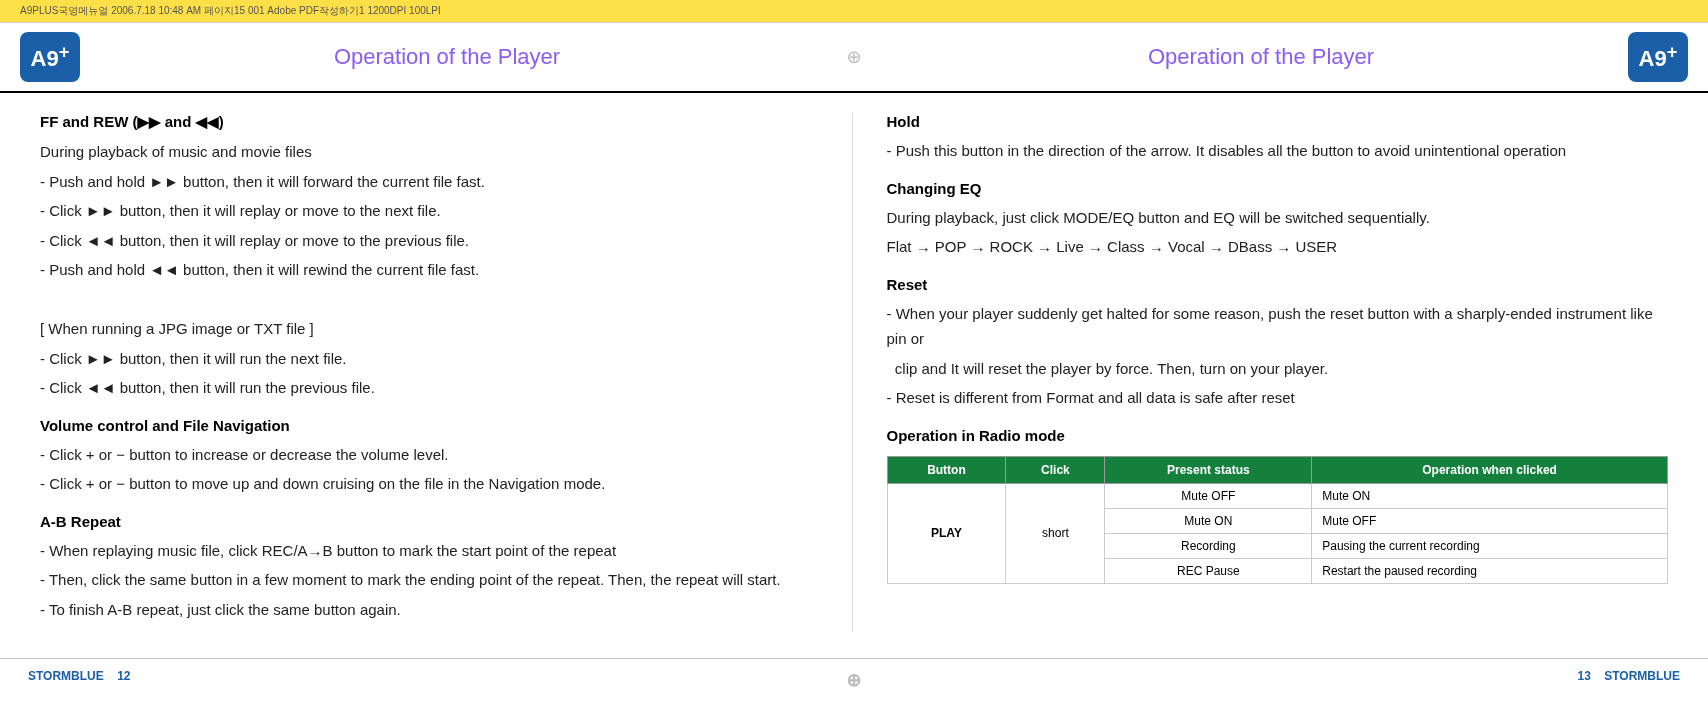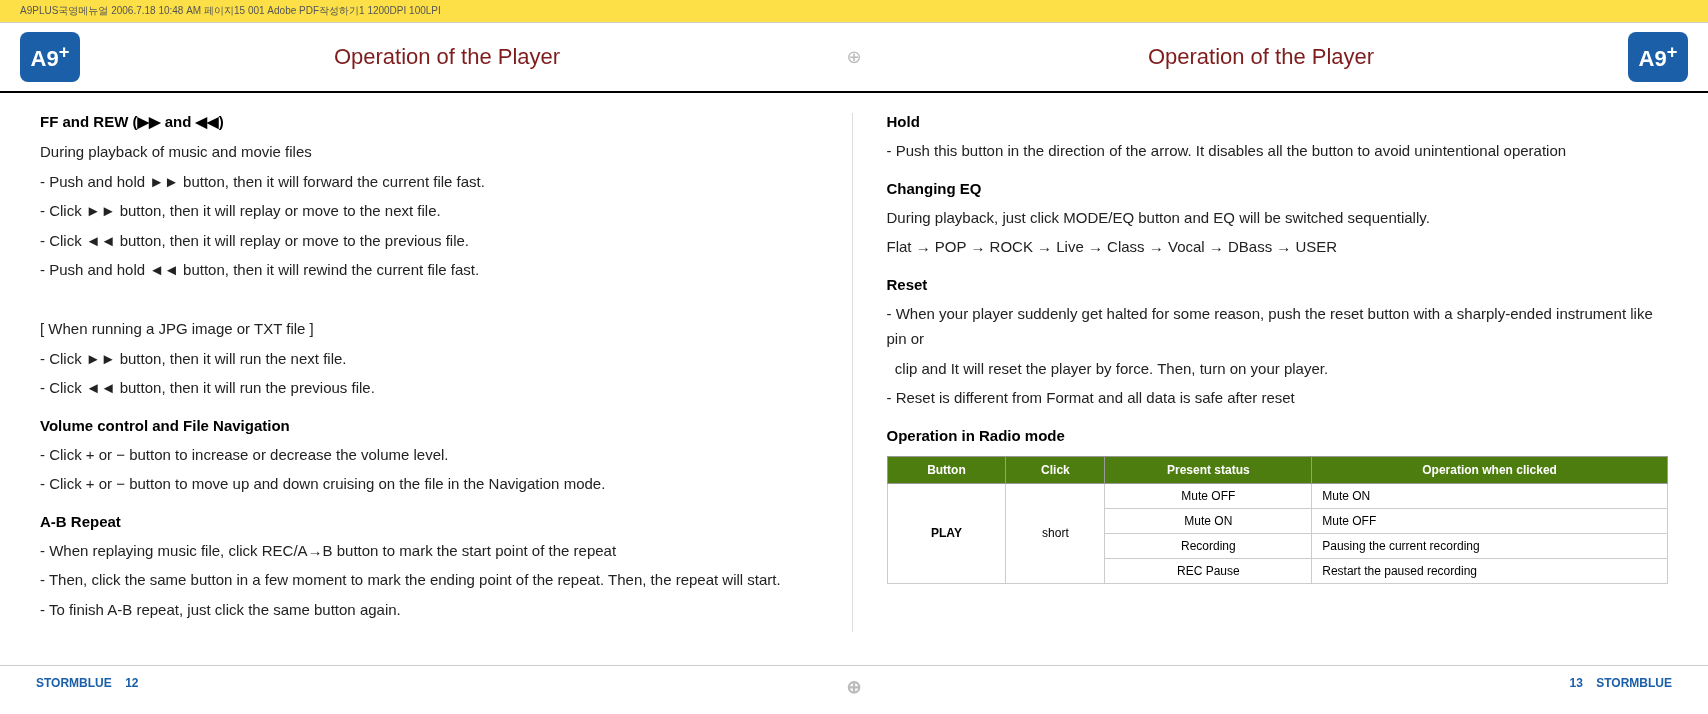--- a/index.html
+++ b/index.html
@@ -36,7 +36,7 @@
     .header-title {
       font-size: 22px;
       font-weight: normal;
-      color: #7f1d1d;
+      color: #8b5cf6;
       text-align: center;
       flex: 1;
     }

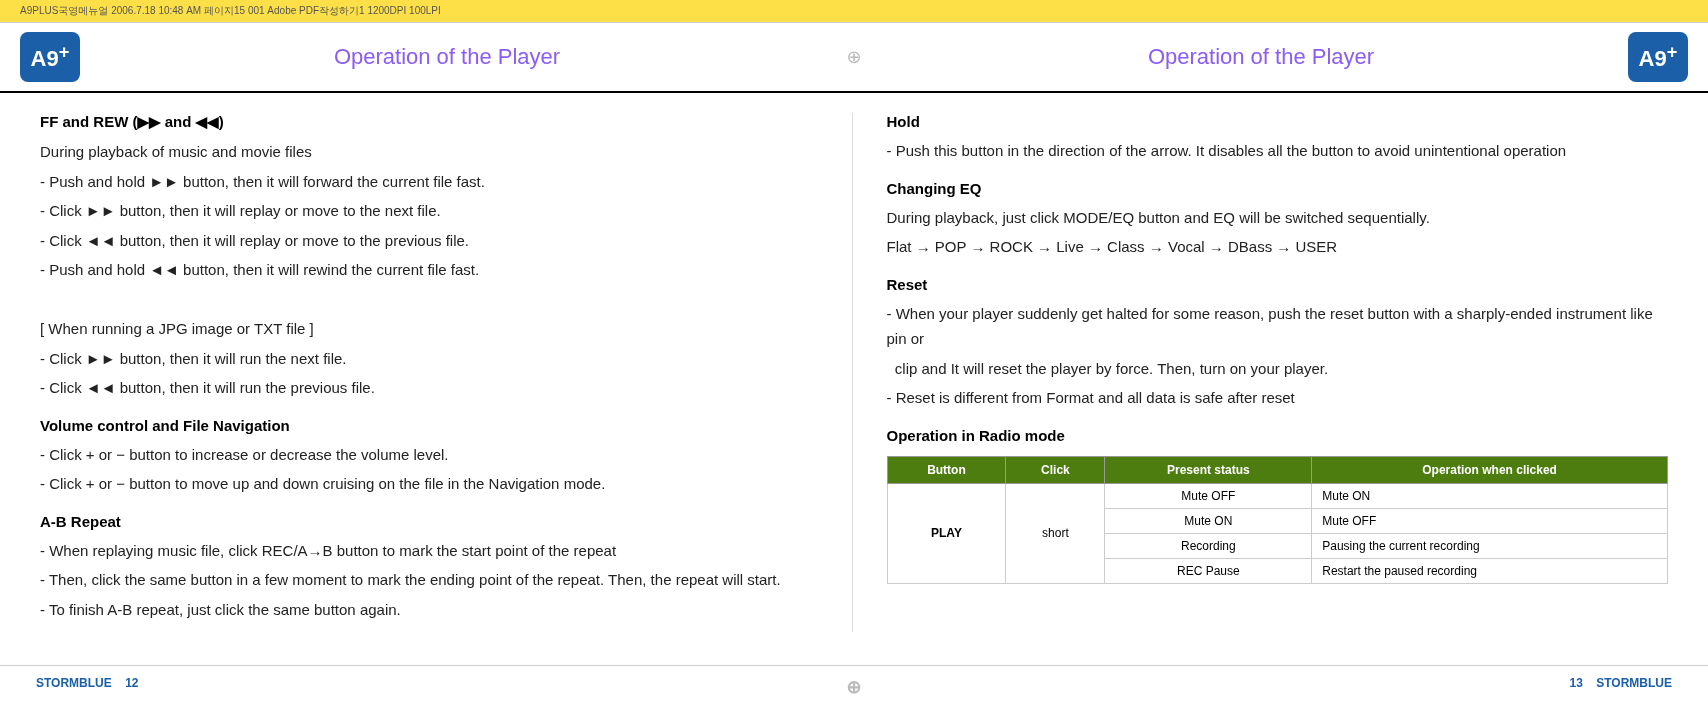--- a/index.html
+++ b/index.html
@@ -105,7 +105,7 @@
       font-size: 12px;
     }
     .radio-table th {
-      background: #4d7c0f;
+      background: #15803d;
       color: #fff;
       padding: 6px 10px;
       text-align: center;

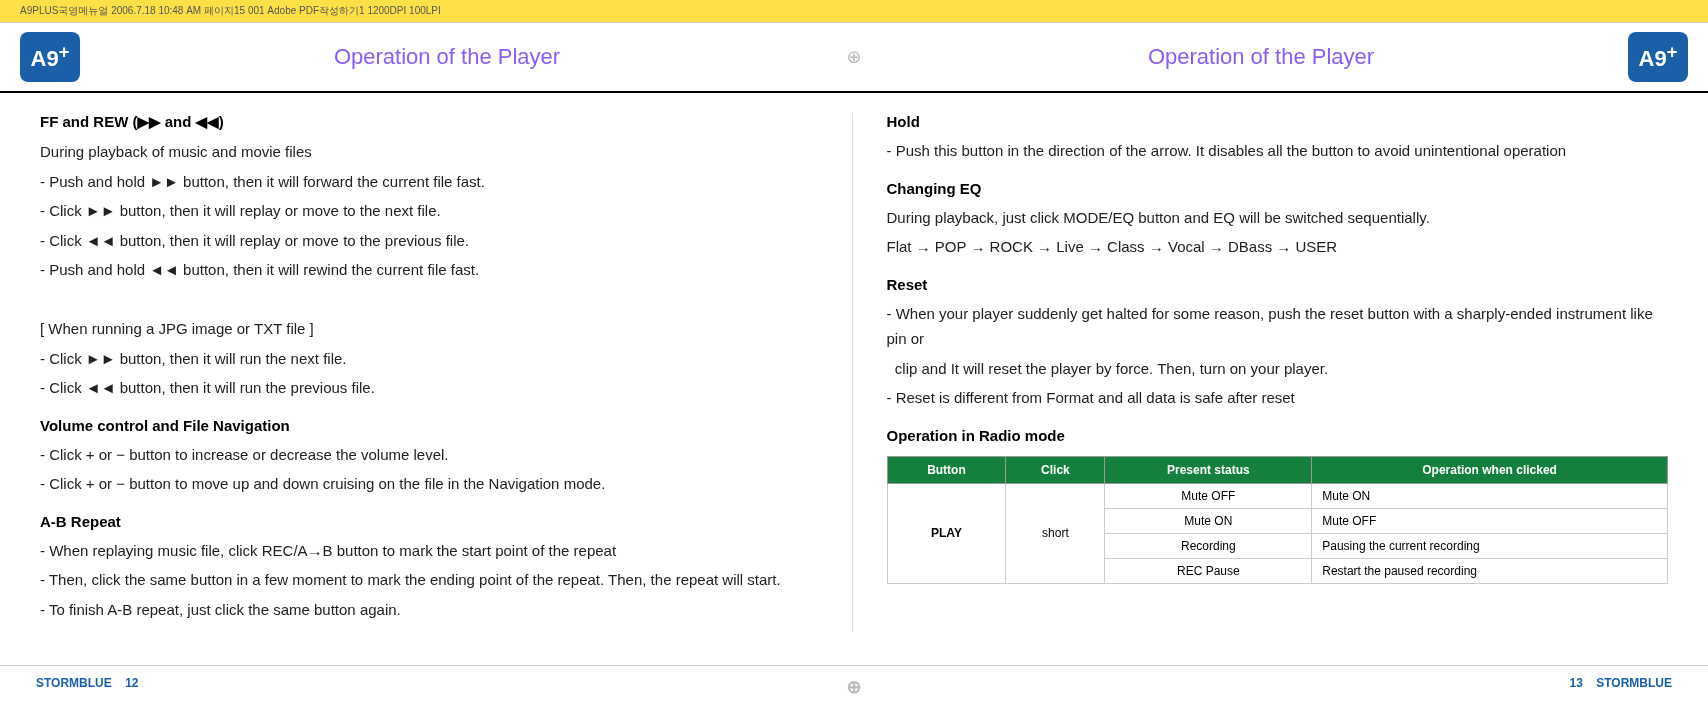--- a/index.html
+++ b/index.html
@@ -126,12 +126,12 @@
     .footer {
       display: flex;
       justify-content: space-between;
-      padding: 10px 36px;
+      padding: 10px 28px;
       border-top: 1px solid #ccc;
       font-size: 12px;
       color: #1a5fa8;
       font-weight: bold;
-      margin-top: 13px;
+      margin-top: 6px;
     }
   </style>
 </head>

